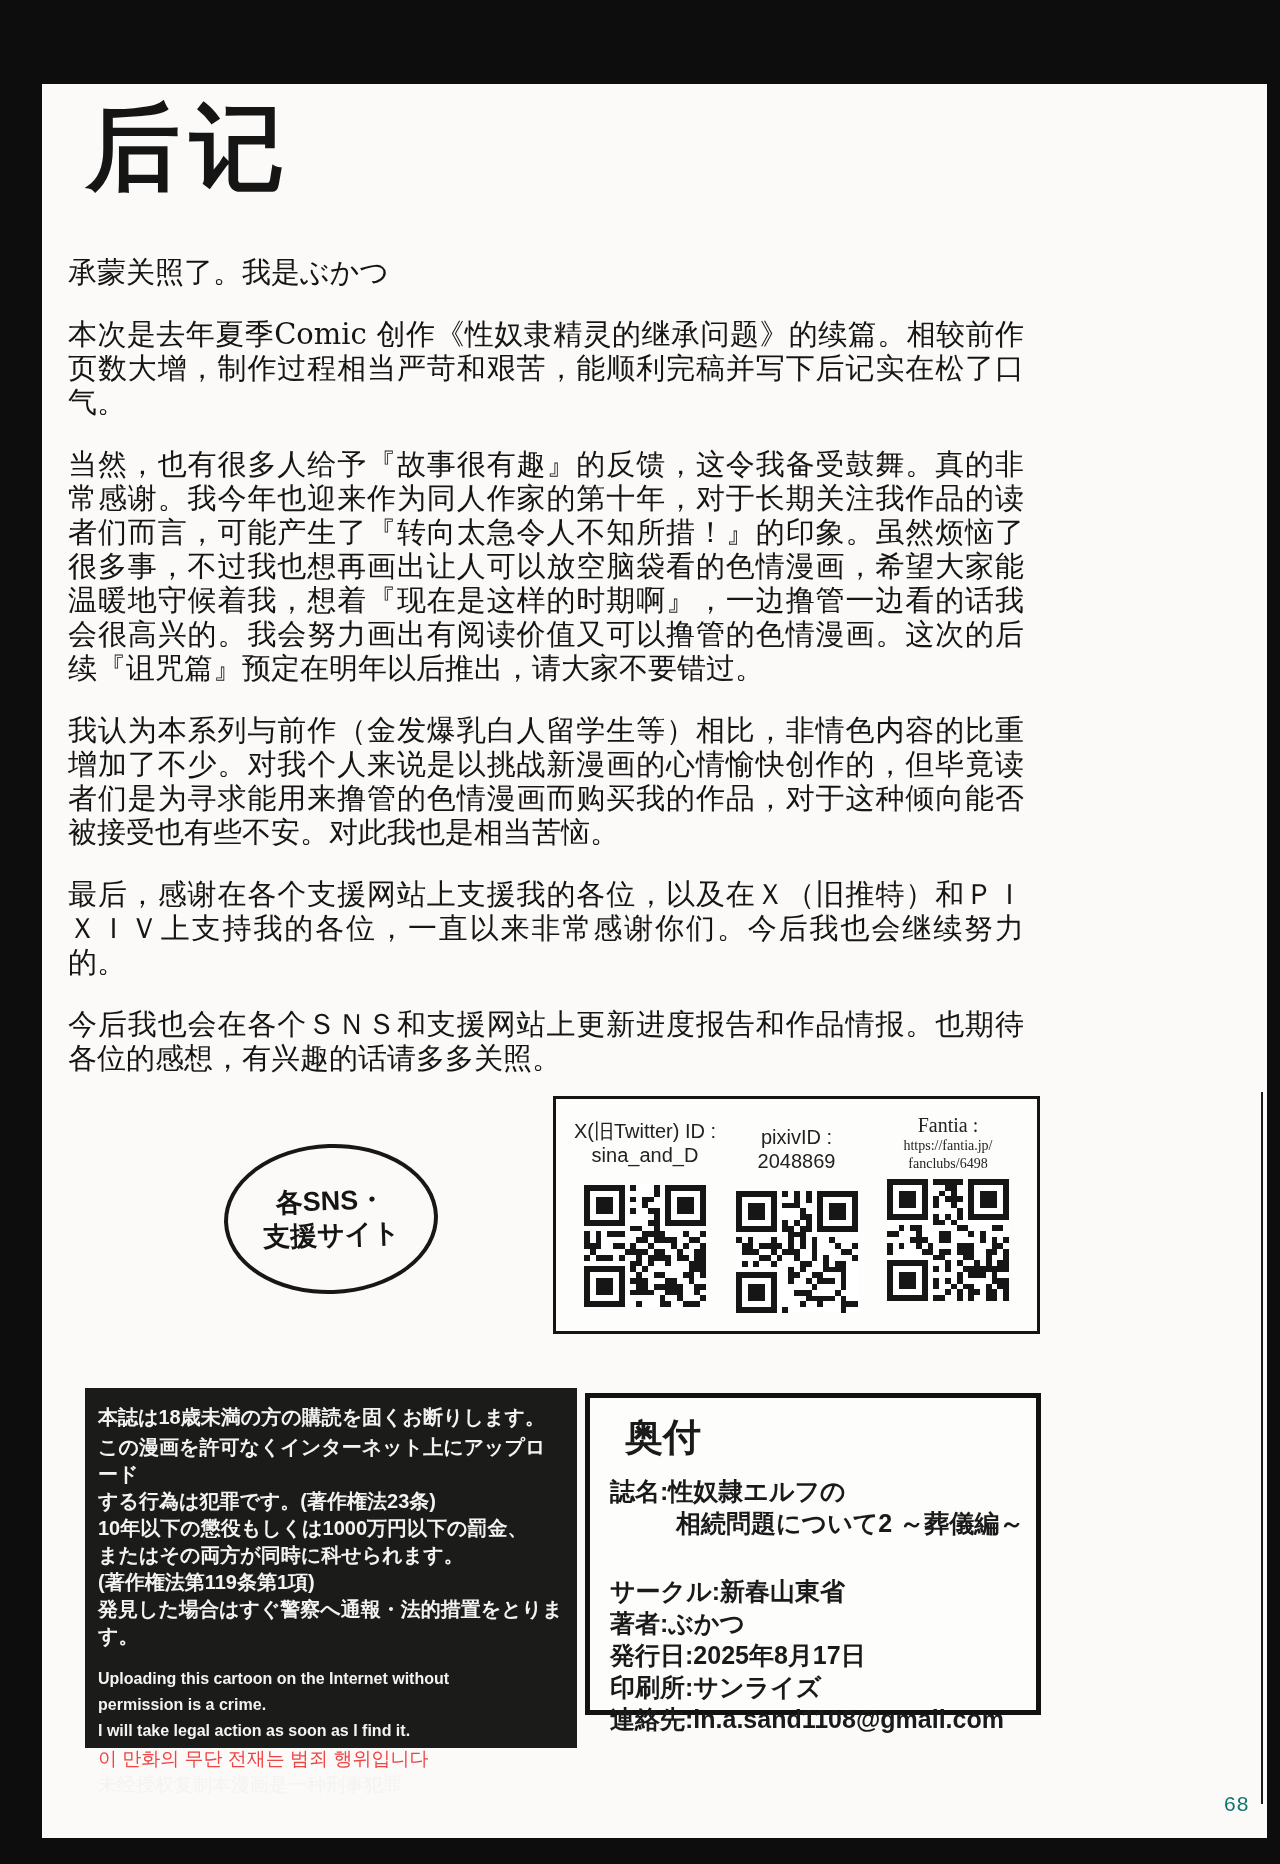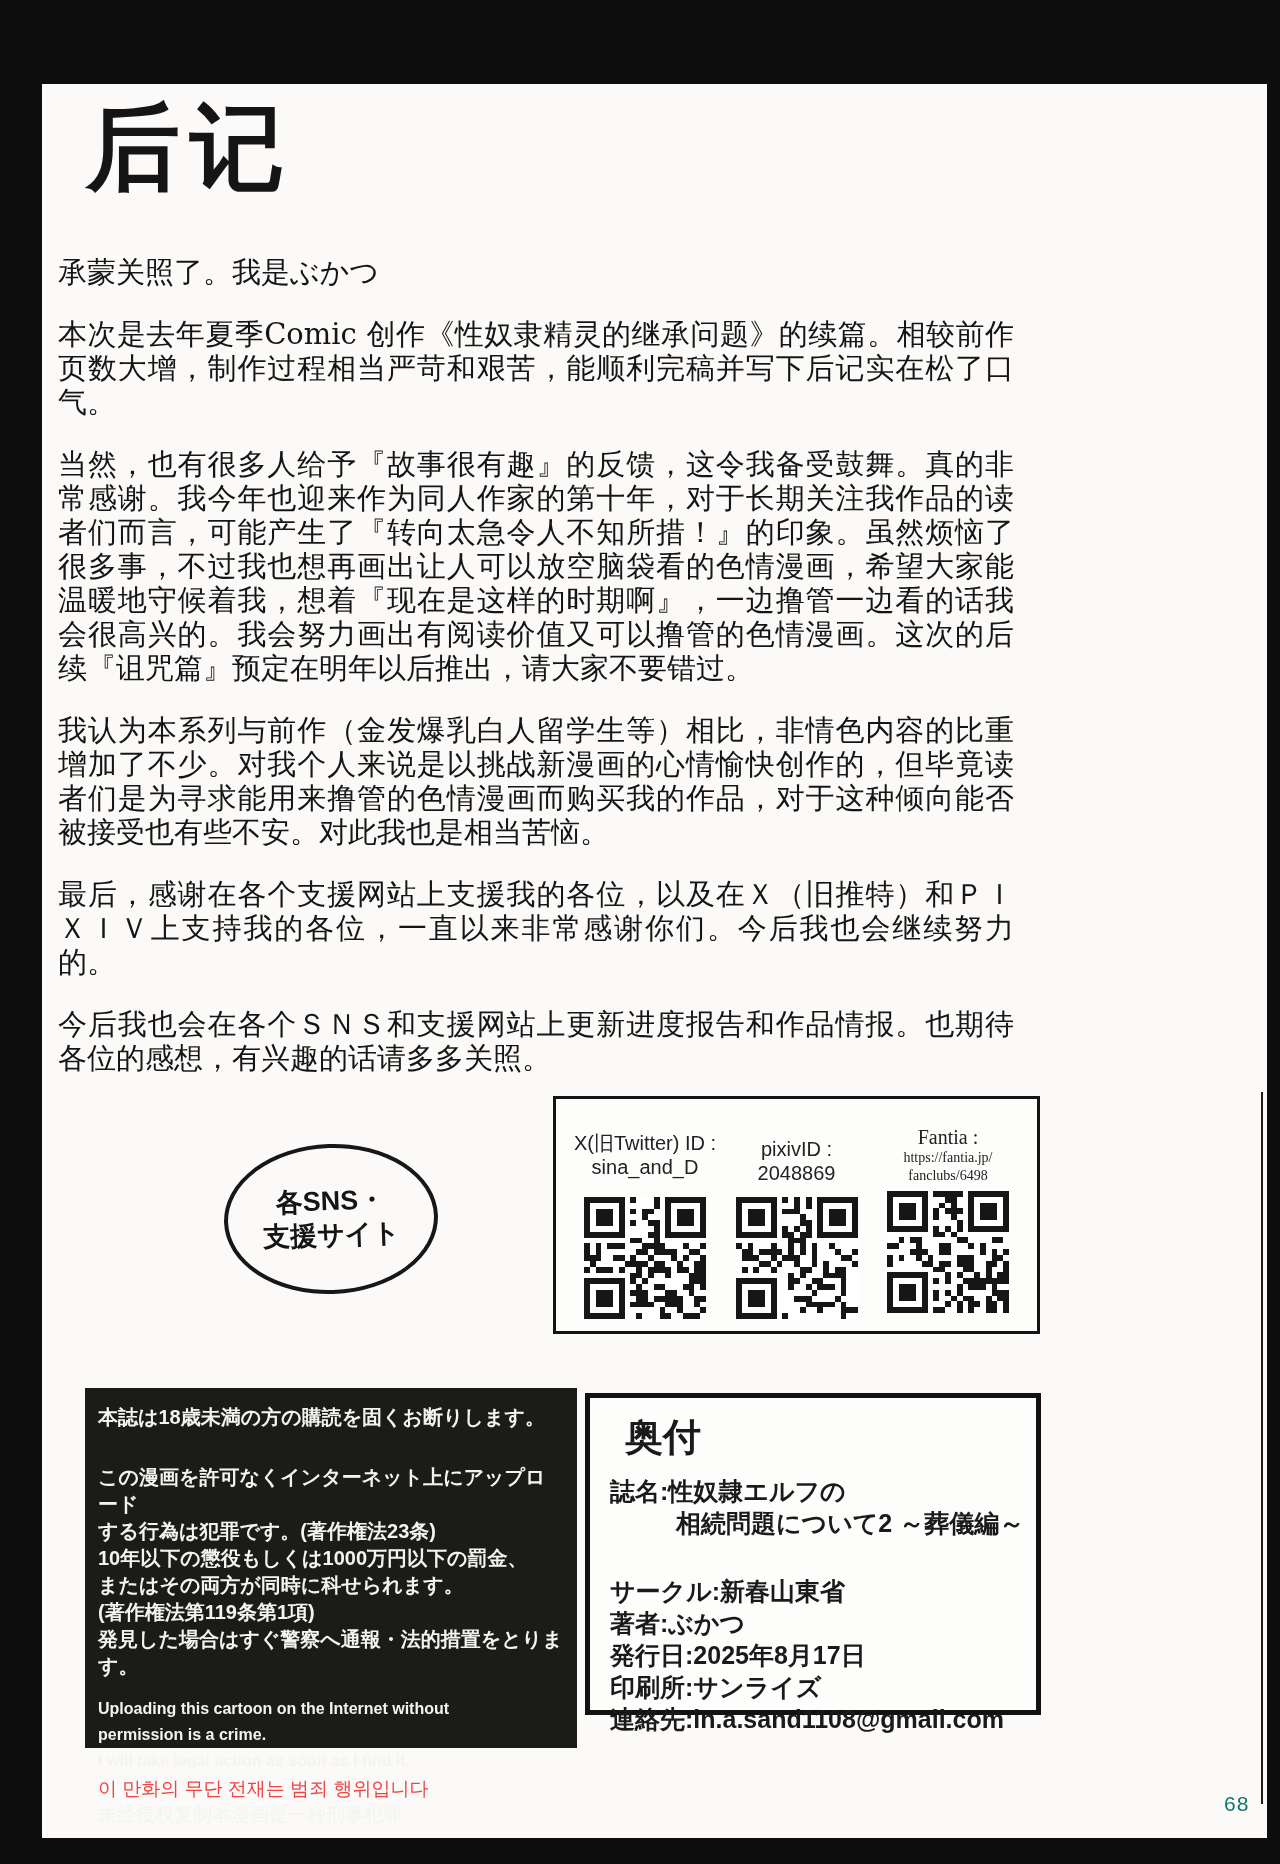--- a/index.html
+++ b/index.html
@@ -24,7 +24,7 @@
   }
 
   #body-text{
-    position:absolute;left:58px;top:255px;width:956px;
+    position:absolute;left:68px;top:255px;width:956px;
     font-size:29px;line-height:34px;
     text-align:justify;
   }

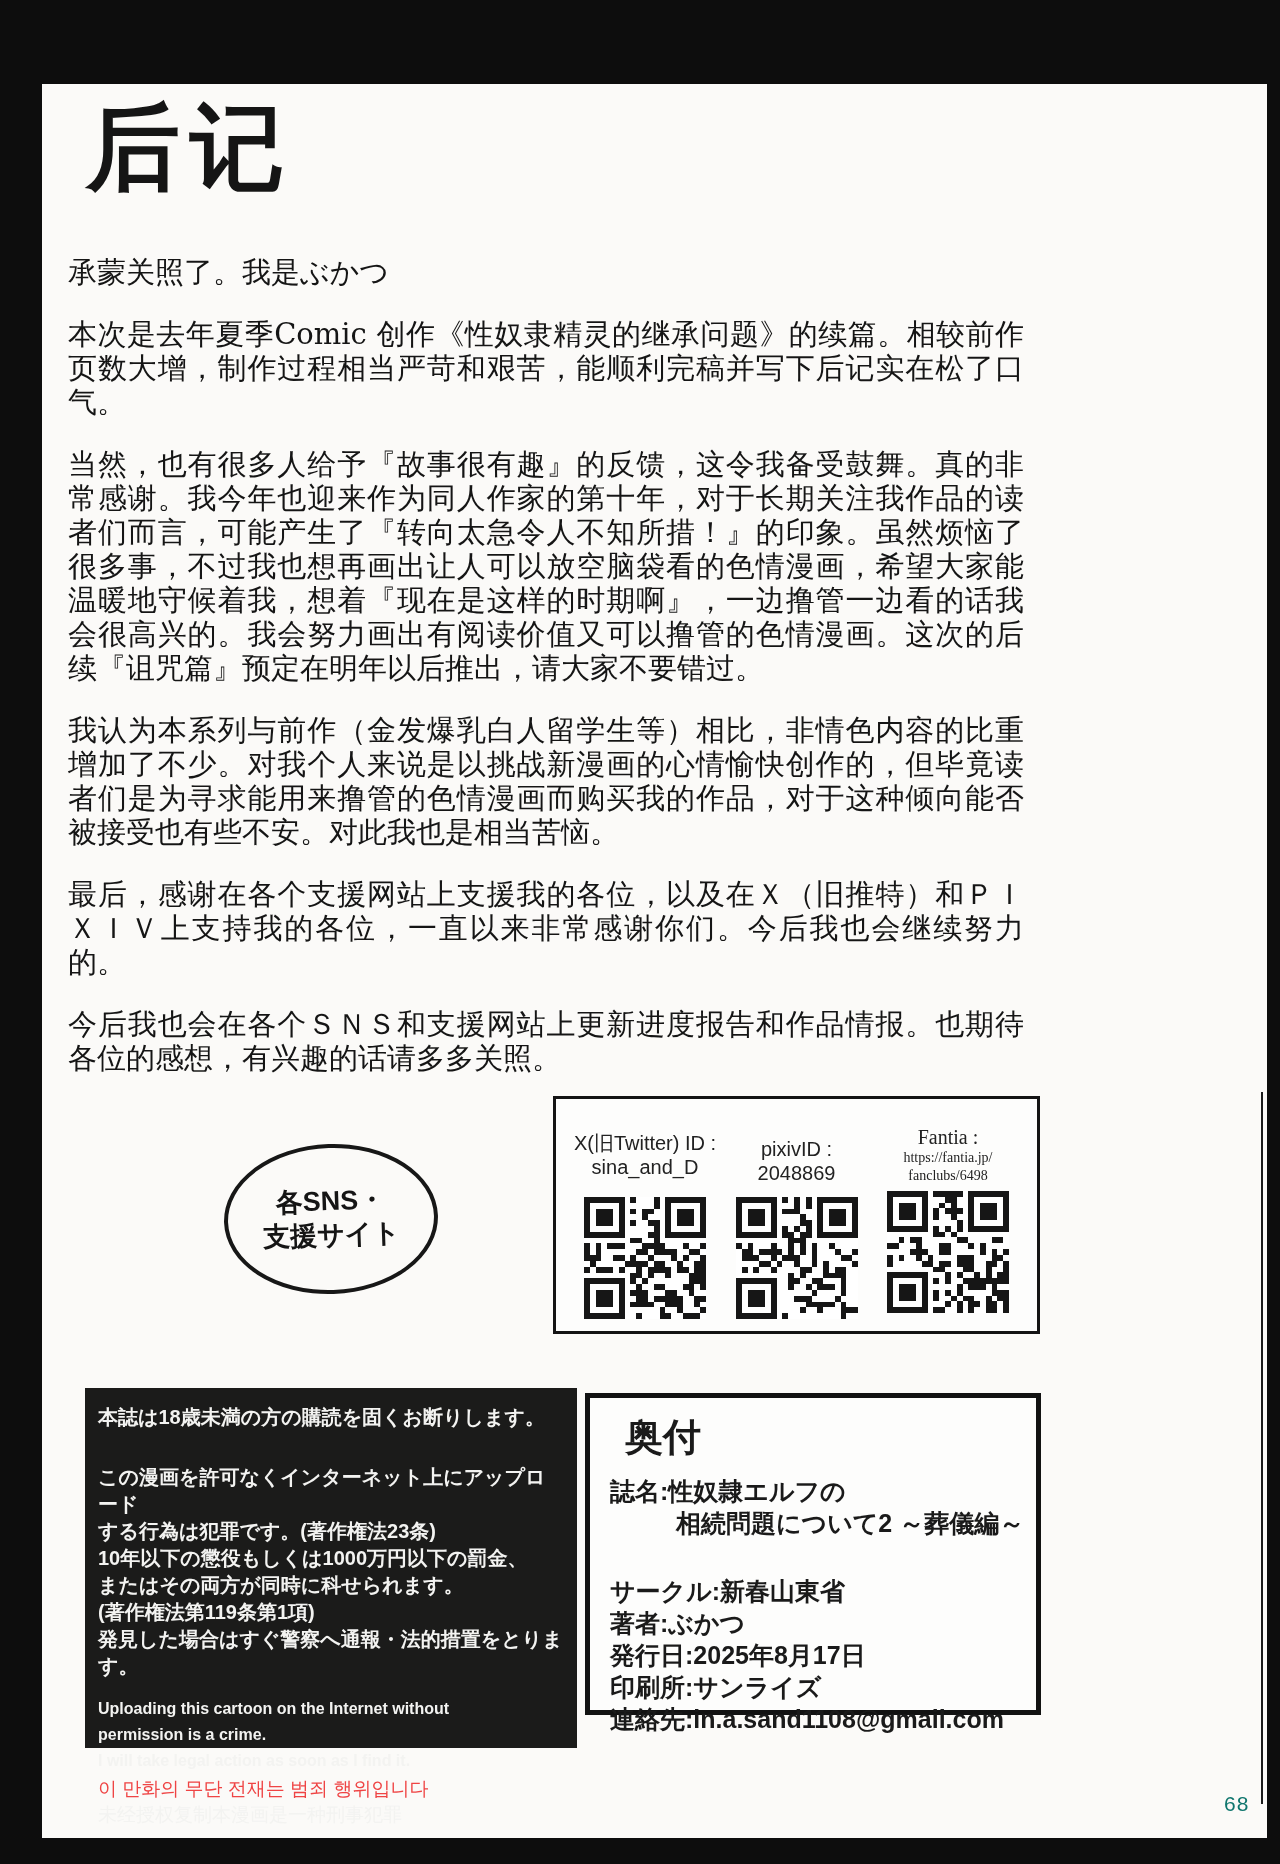--- a/index.html
+++ b/index.html
@@ -46,7 +46,7 @@
     position:absolute;left:553px;top:1096px;width:487px;height:238px;
     border:3px solid #141414;background:#fdfdfc;
     display:flex;justify-content:space-between;
-    padding:22px 14px 12px 14px;box-sizing:border-box;
+    padding:10px 14px 12px 14px;box-sizing:border-box;
     font-family:"Liberation Sans","DejaVu Sans",sans-serif;
   }
   .sns-col{width:150px;display:flex;flex-direction:column;align-items:center;}

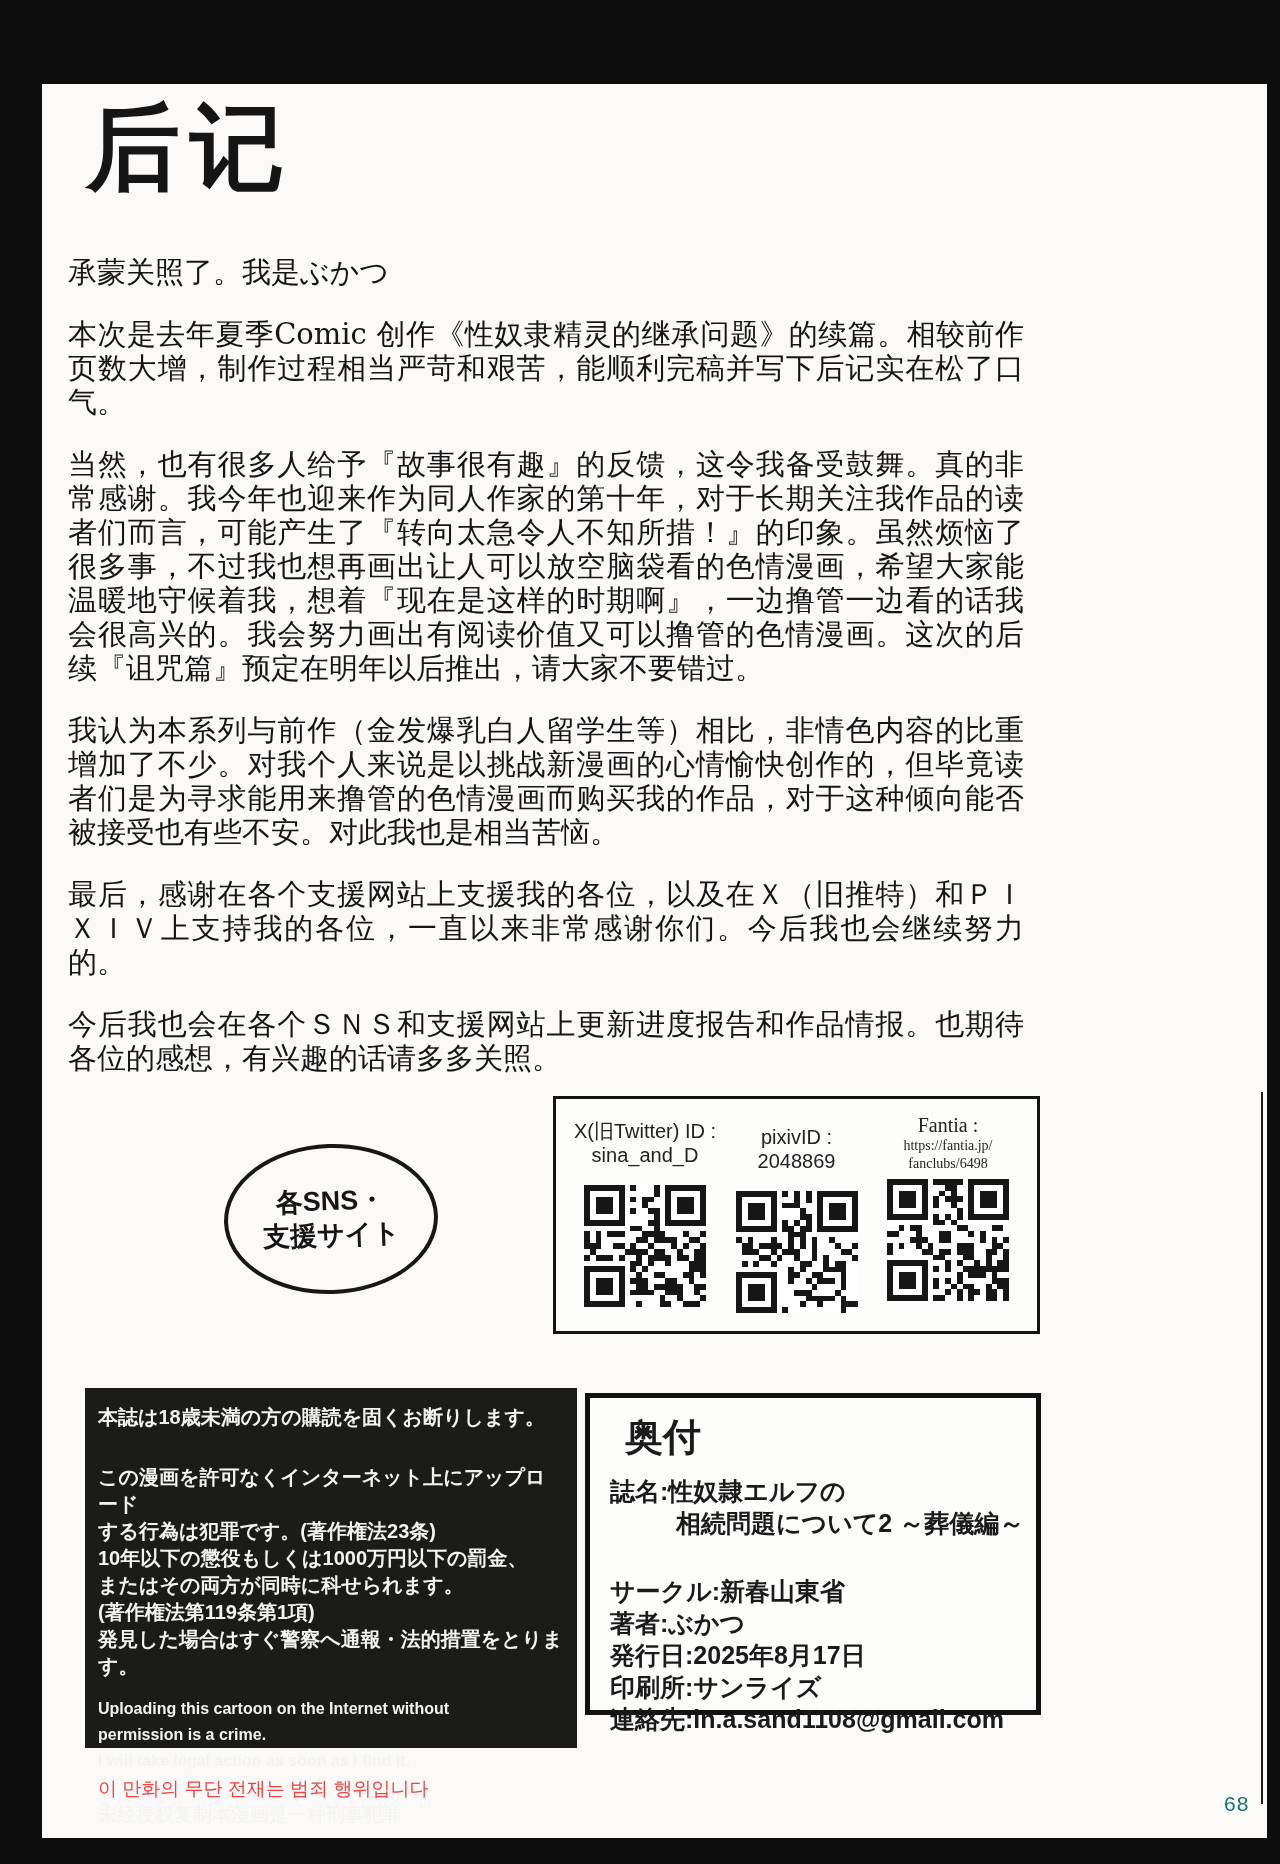--- a/index.html
+++ b/index.html
@@ -66,7 +66,7 @@
     font-family:"Liberation Sans","DejaVu Sans",sans-serif;
     font-weight:bold;
   }
-  #warning-box .w-adult{font-size:20px;line-height:26px;margin-bottom:34px;}
+  #warning-box .w-adult{font-size:20px;line-height:26px;margin-bottom:4px;}
   #warning-box .w-jp{font-size:20px;line-height:27px;}
   #warning-box .w-en{font-size:16px;line-height:26px;margin-top:16px;font-weight:bold;}
   #warning-box .w-kr{font-size:19px;line-height:25px;color:#ef4444;font-weight:normal;margin-top:2px;}

